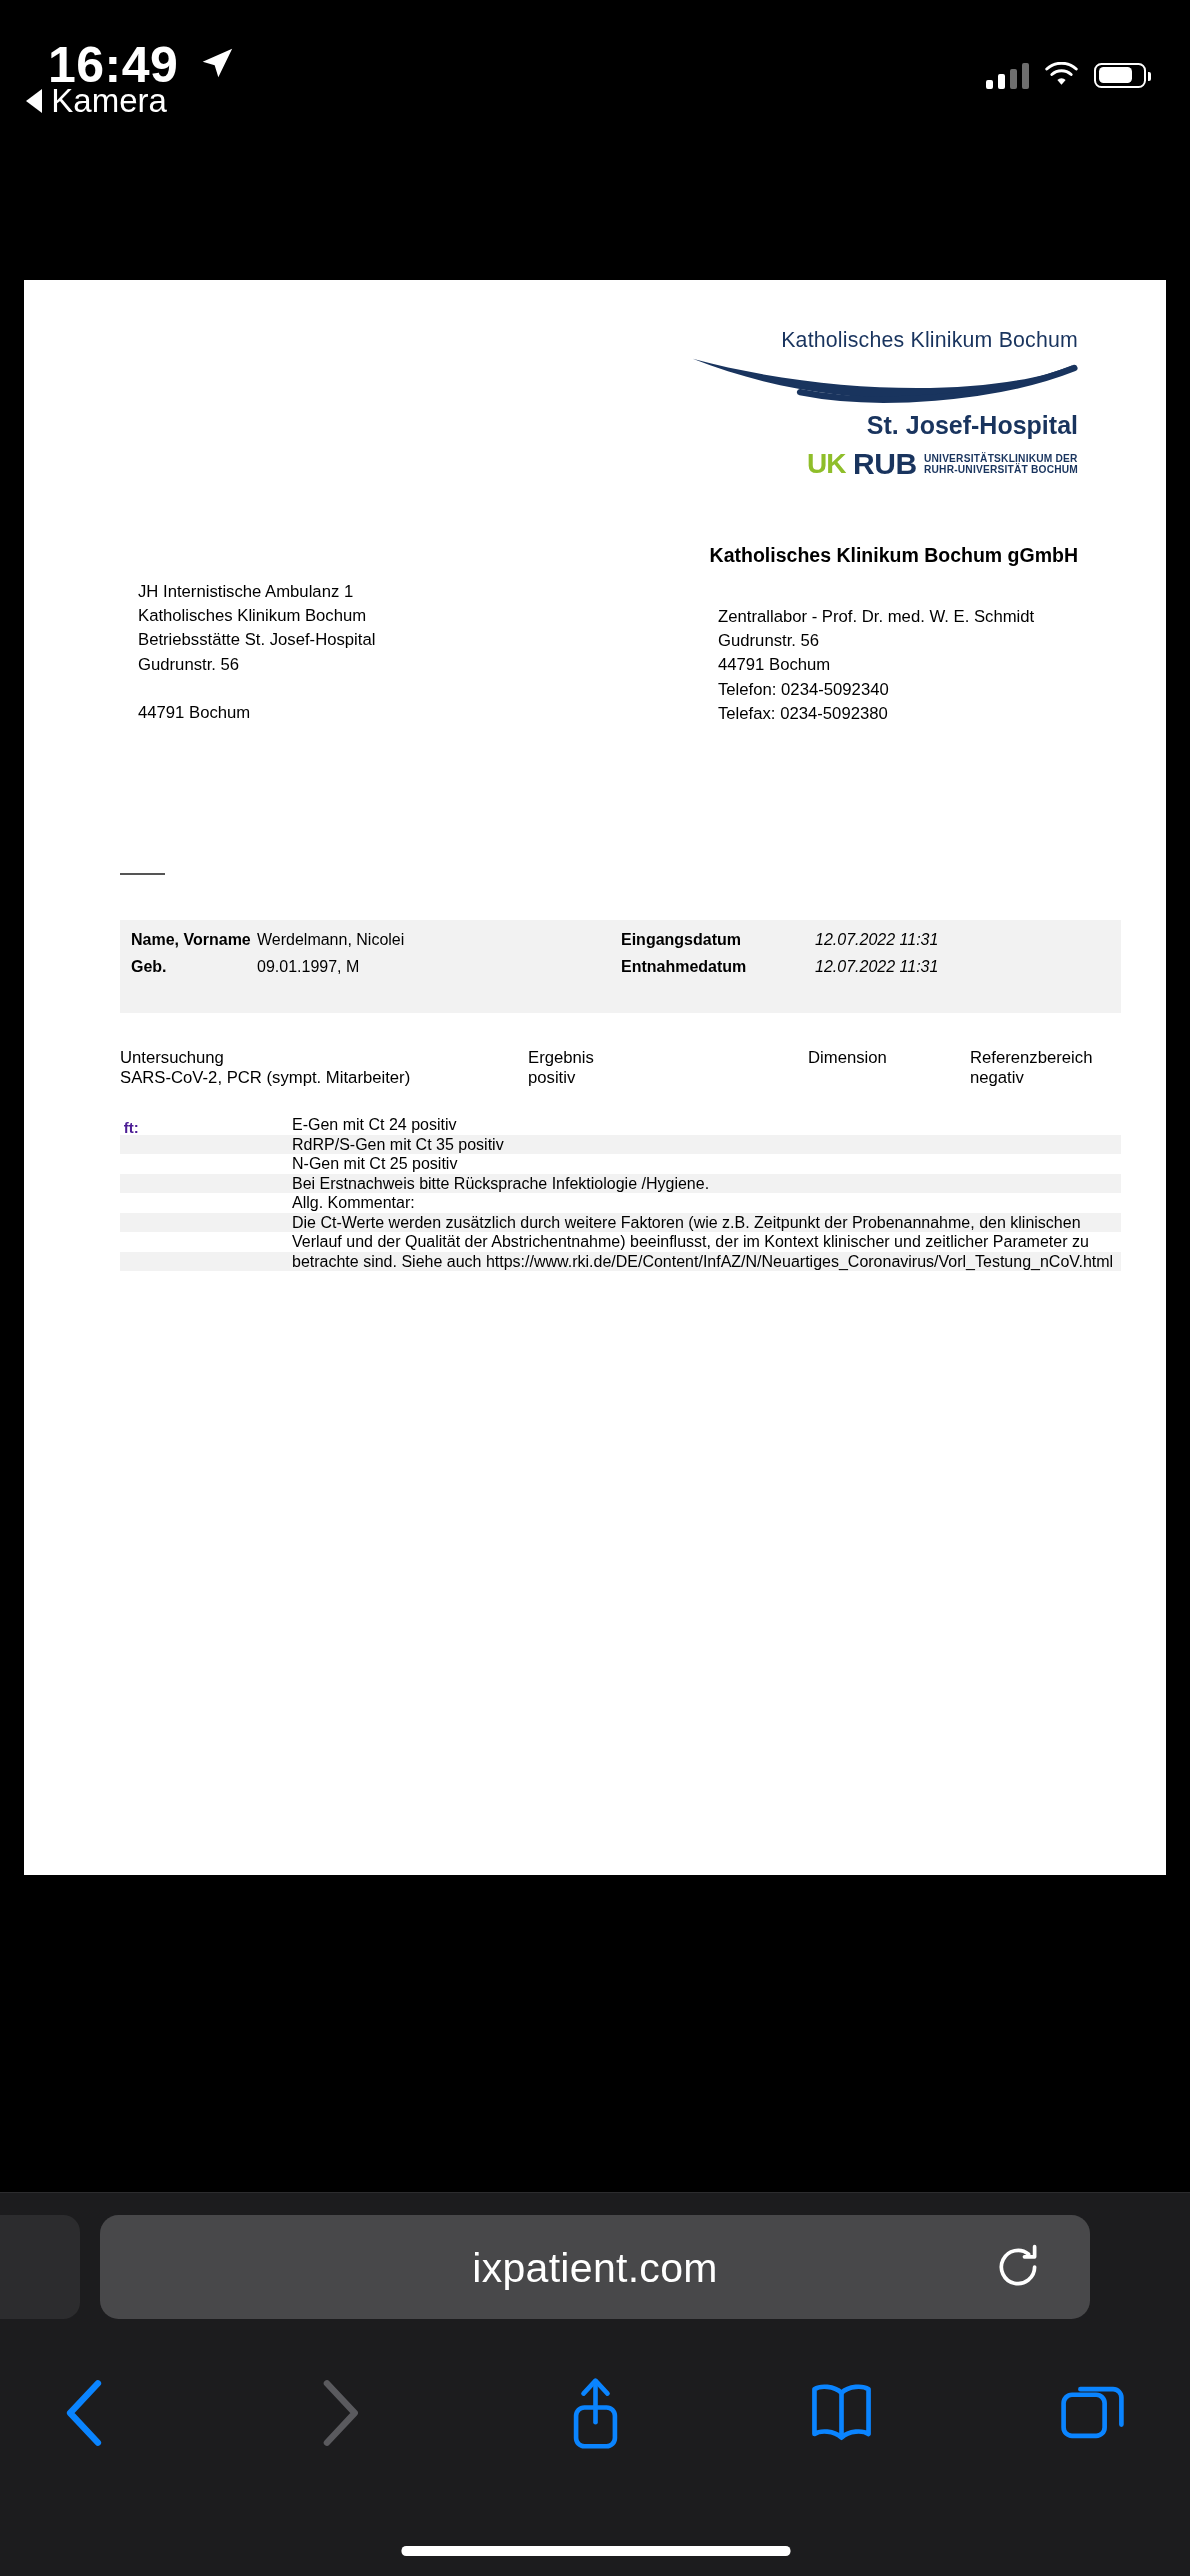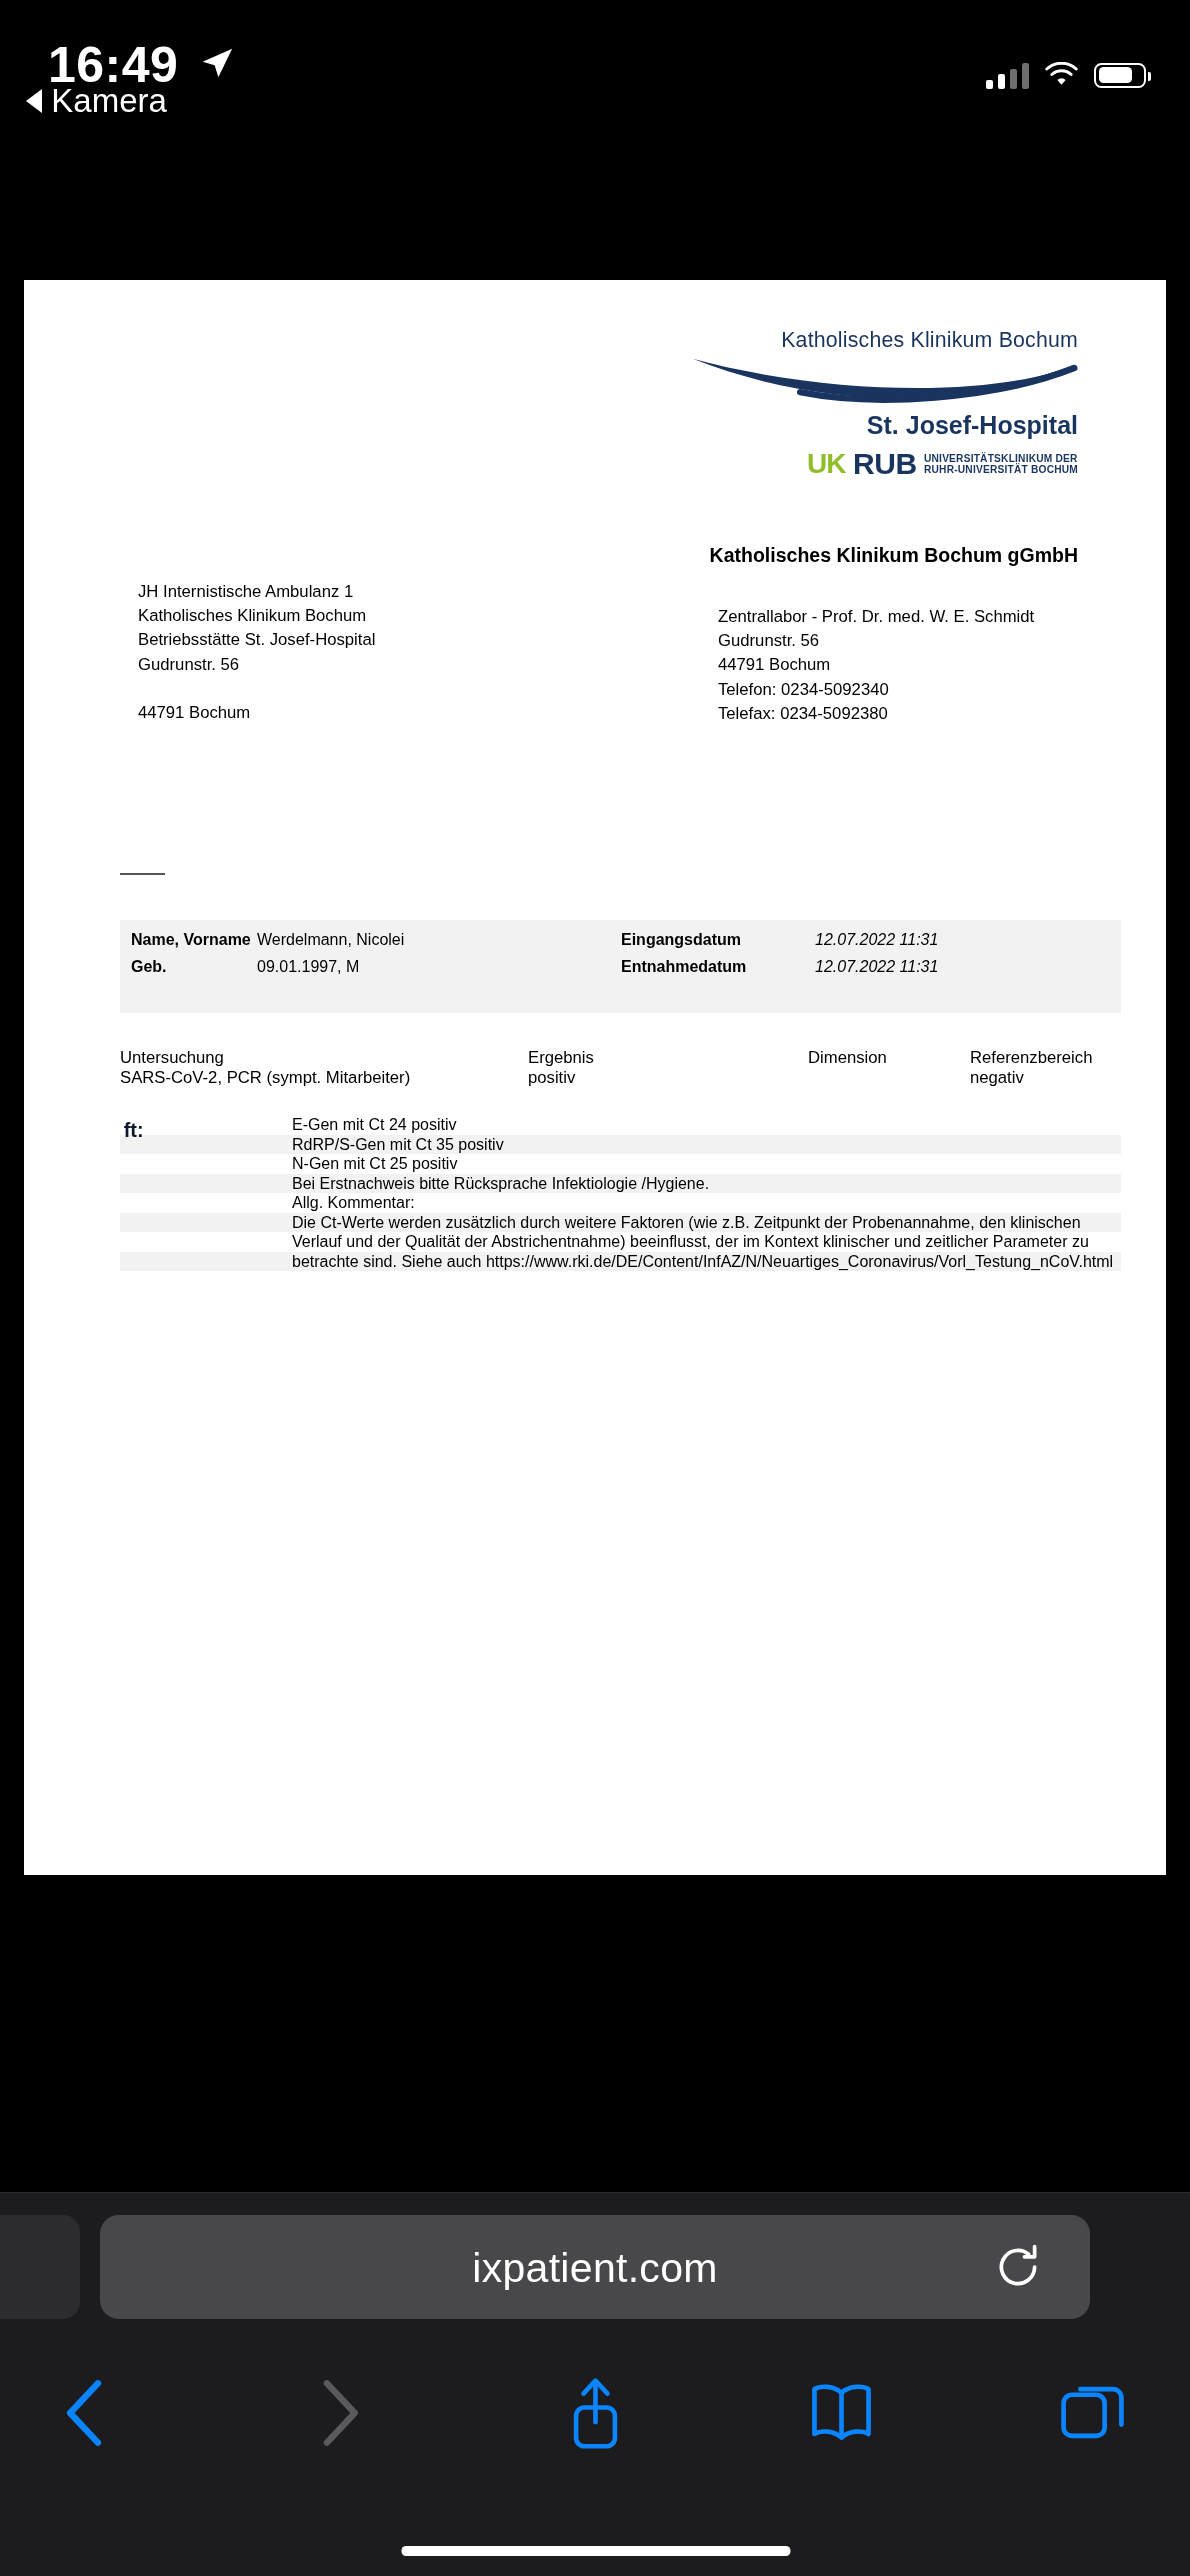--- a/index.html
+++ b/index.html
@@ -161,7 +161,7 @@
   }
   .ft-label {
     position: absolute; left: 3.7px; top: 3.7px;
-    font-size: 20px; font-weight: 700; color: #0f172a;
+    font-size: 15px; font-weight: 700; color: #4c1d95;
   }
   .clines { position: absolute; left: 172px; top: 0; width: 829px; }
   .cline {

